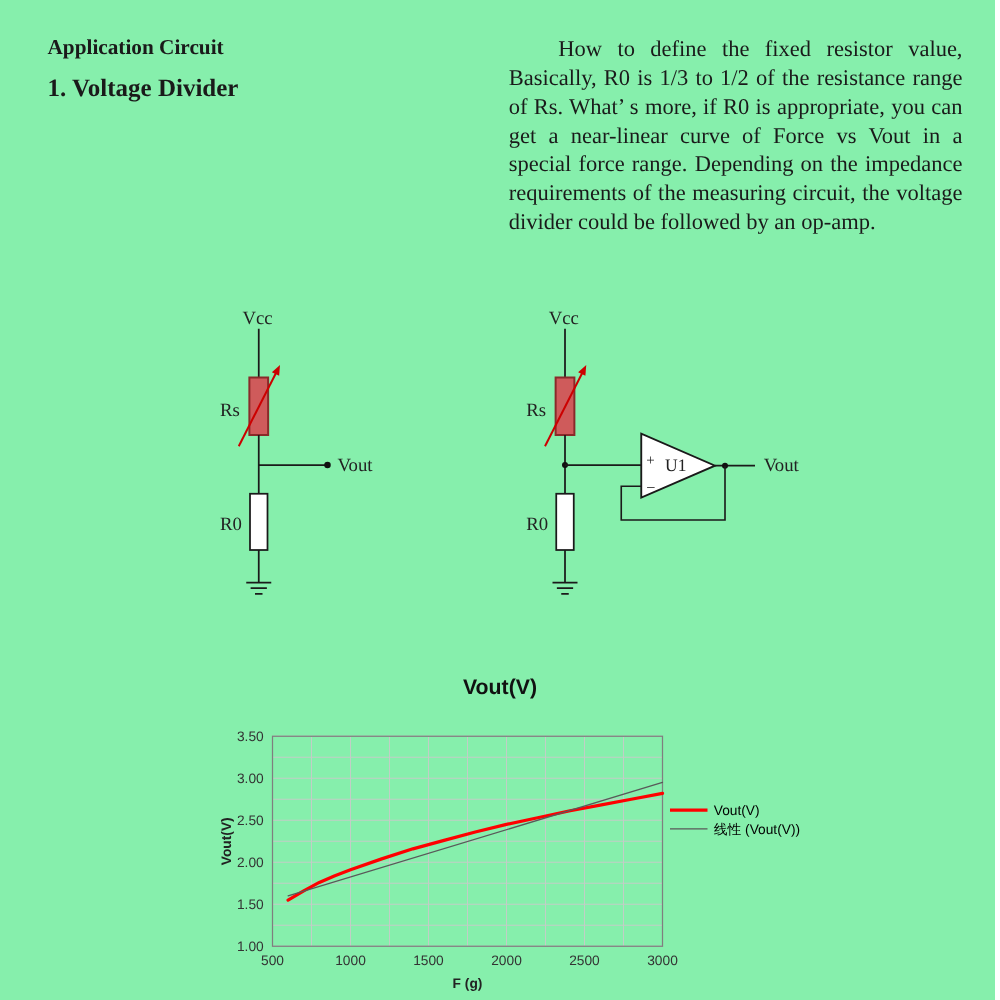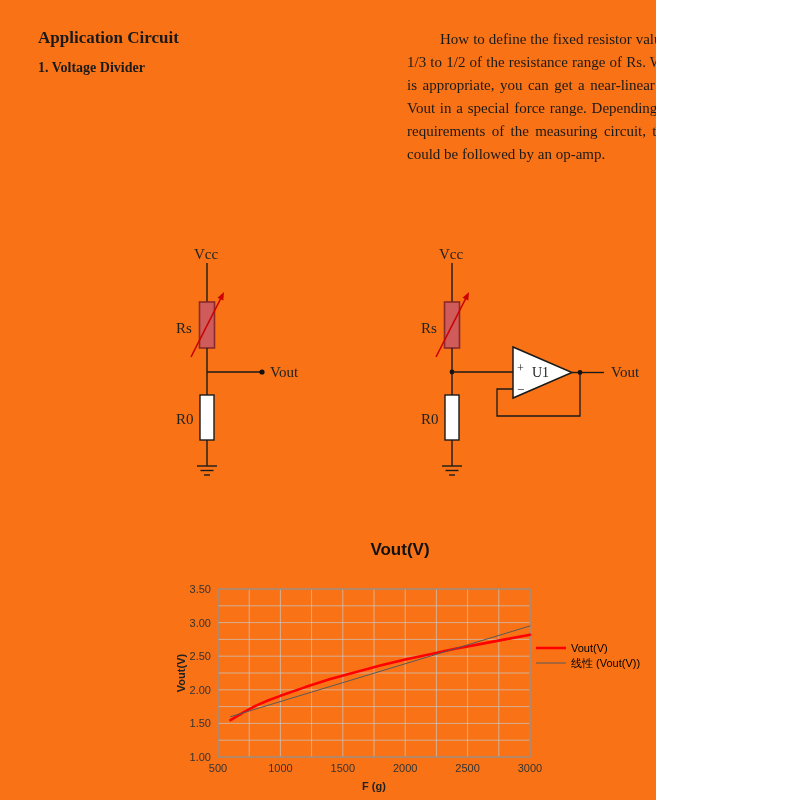--- a/index.html
+++ b/index.html
@@ -3,7 +3,7 @@
 <meta charset="utf-8">
 <style>
   html,body{margin:0;padding:0;background:#ffffff;}
-  .page{position:relative;width:656px;height:800px;background:#f97316;overflow:hidden;
+  .page{position:relative;width:796px;height:800px;background:#86efac;overflow:hidden;
         font-family:"Liberation Serif",serif;color:#1a1a1a;}
   .cols{position:absolute;top:28px;left:38px;width:732px;display:flex;gap:17px;}
   .col-left{width:352px;}

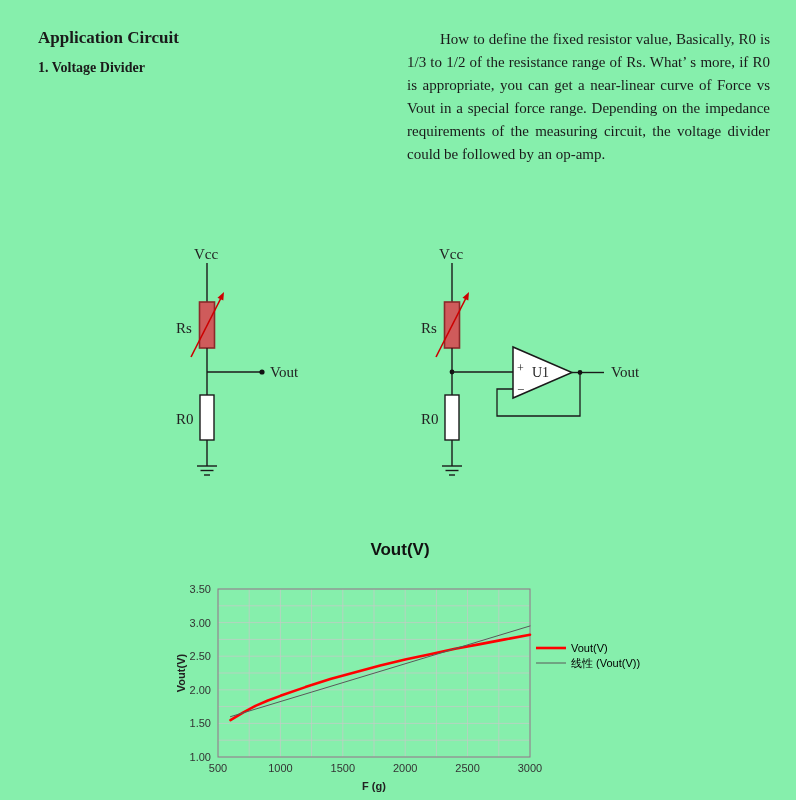--- a/index.html
+++ b/index.html
@@ -10,7 +10,7 @@
   .col-right{flex:1;}
   .sec-title{font-size:17px;font-weight:bold;margin:0 0 12px 0;}
   .sub-title{font-size:14px;font-weight:bold;margin:0 0 8px 0;}
-  .para{font-size:15px;line-height:23px;text-align:justify;text-indent:2.2em;margin:0;}
+  .para{font-size:18px;line-height:23px;text-align:justify;text-indent:2.2em;margin:0;}
   .chart-title{position:absolute;top:540px;left:0;width:800px;text-align:center;
                font-family:"Liberation Sans",sans-serif;font-weight:bold;font-size:17px;color:#111;}
   svg text{font-family:"Liberation Serif",serif;}

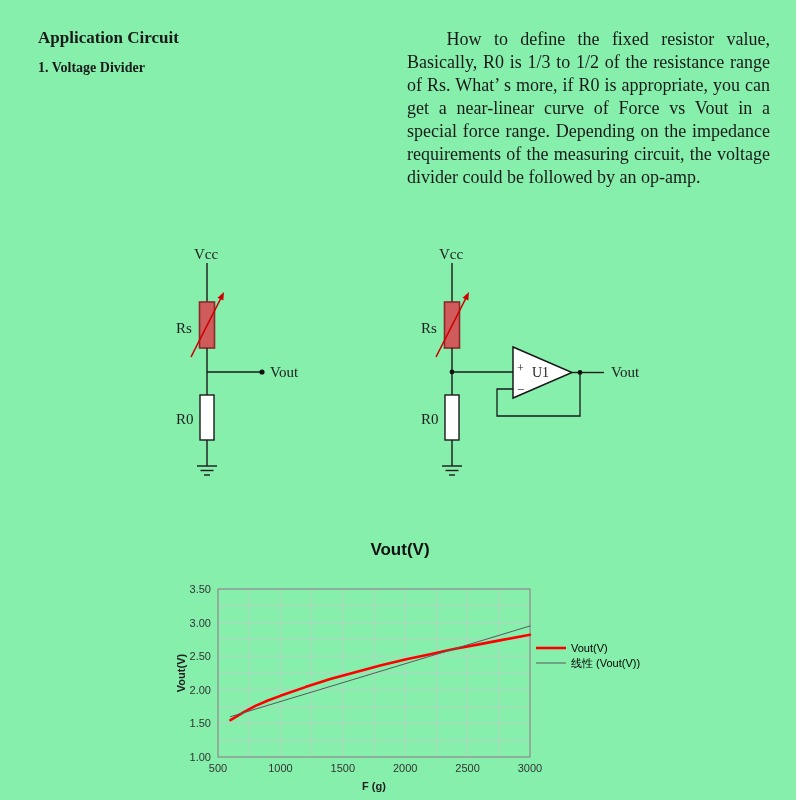--- a/index.html
+++ b/index.html
@@ -9,7 +9,7 @@
   .col-left{width:352px;}
   .col-right{flex:1;}
   .sec-title{font-size:17px;font-weight:bold;margin:0 0 12px 0;}
-  .sub-title{font-size:14px;font-weight:bold;margin:0 0 8px 0;}
+  .sub-title{font-size:20px;font-weight:bold;margin:0 0 8px 0;}
   .para{font-size:18px;line-height:23px;text-align:justify;text-indent:2.2em;margin:0;}
   .chart-title{position:absolute;top:540px;left:0;width:800px;text-align:center;
                font-family:"Liberation Sans",sans-serif;font-weight:bold;font-size:17px;color:#111;}

